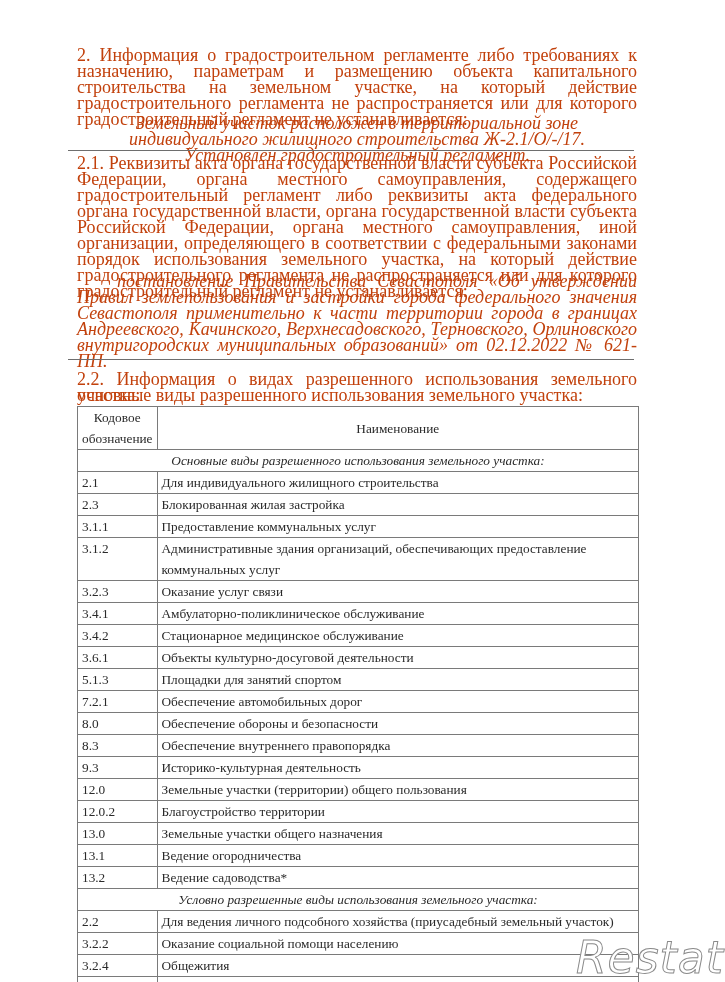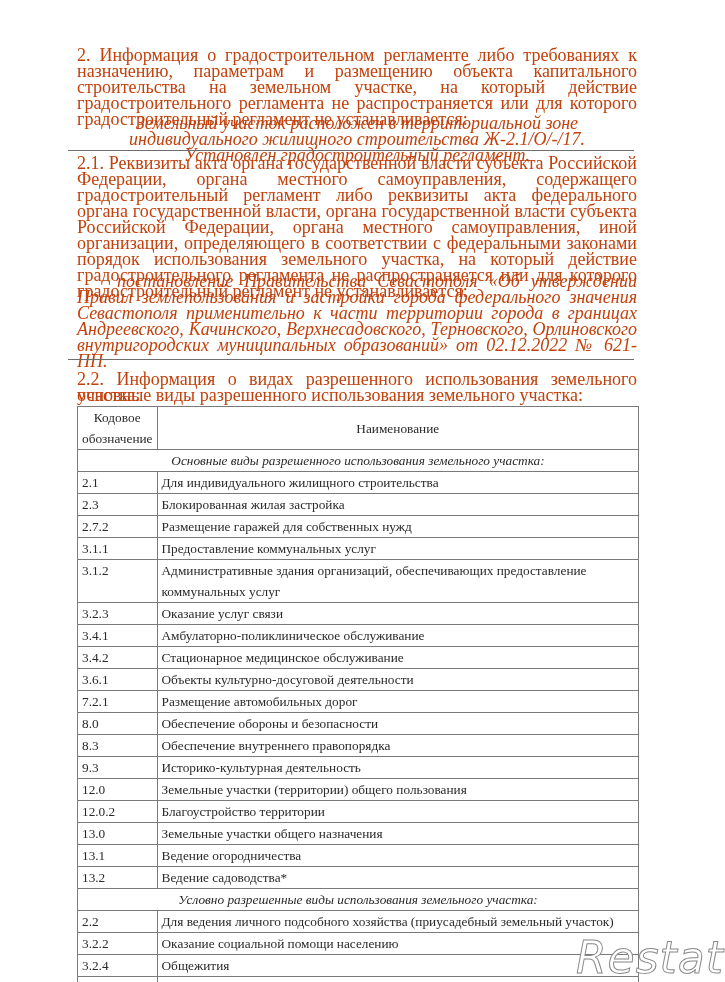--- a/index.html
+++ b/index.html
@@ -72,10 +72,6 @@
         <tr>
           <td class="code">2.3</td>
           <td>Блокированная жилая застройка</td>
-        </tr>
-        <tr>
-          <td class="code">2.7.2</td>
-          <td>Размещение гаражей для собственных нужд</td>
         </tr>
         <tr>
           <td class="code">3.1.1</td>

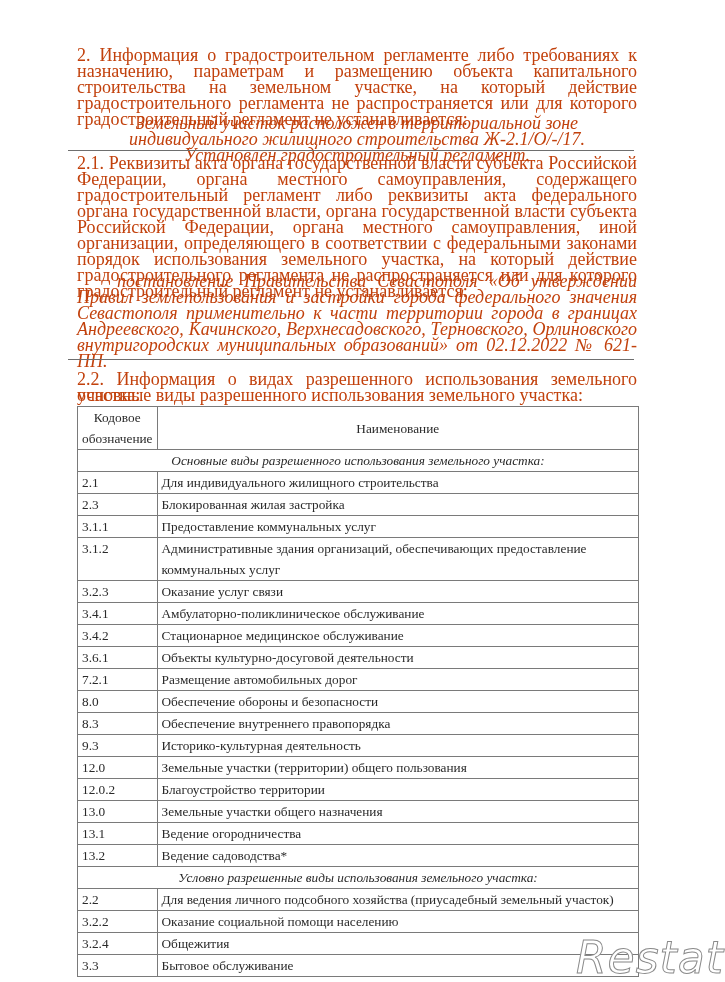--- a/index.html
+++ b/index.html
@@ -98,6 +98,10 @@
           <td>Объекты культурно-досуговой деятельности</td>
         </tr>
         <tr>
+          <td class="code">5.1.3</td>
+          <td>Площадки для занятий спортом</td>
+        </tr>
+        <tr>
           <td class="code">7.2.1</td>
           <td>Размещение автомобильных дорог</td>
         </tr>

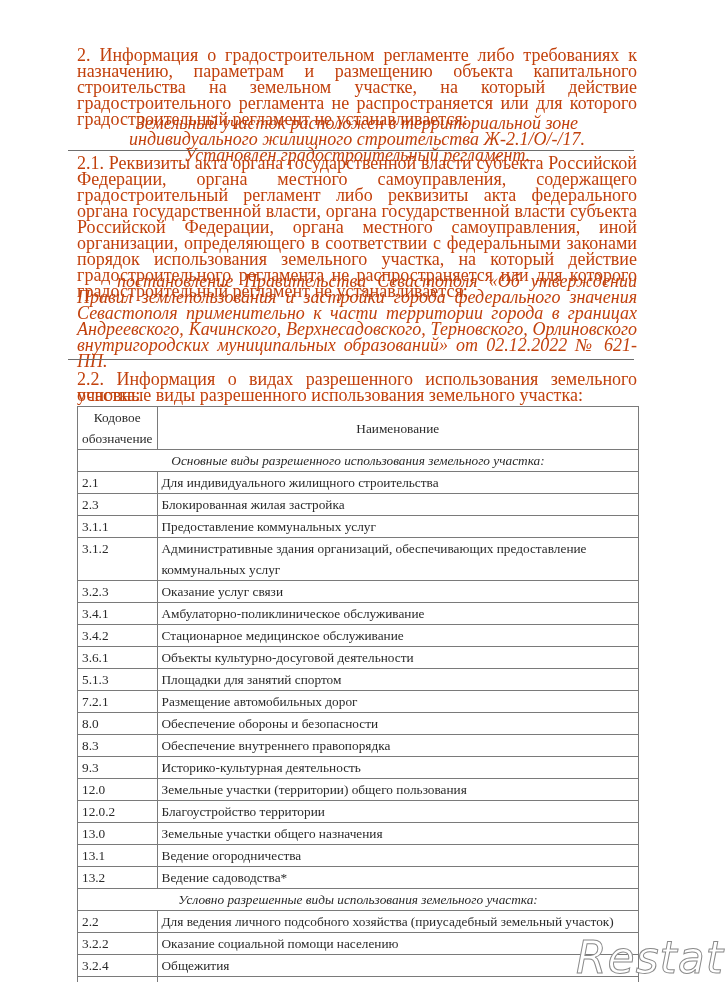--- a/index.html
+++ b/index.html
@@ -103,7 +103,7 @@
         </tr>
         <tr>
           <td class="code">7.2.1</td>
-          <td>Размещение автомобильных дорог</td>
+          <td>Обеспечение автомобильных дорог</td>
         </tr>
         <tr>
           <td class="code">8.0</td>

